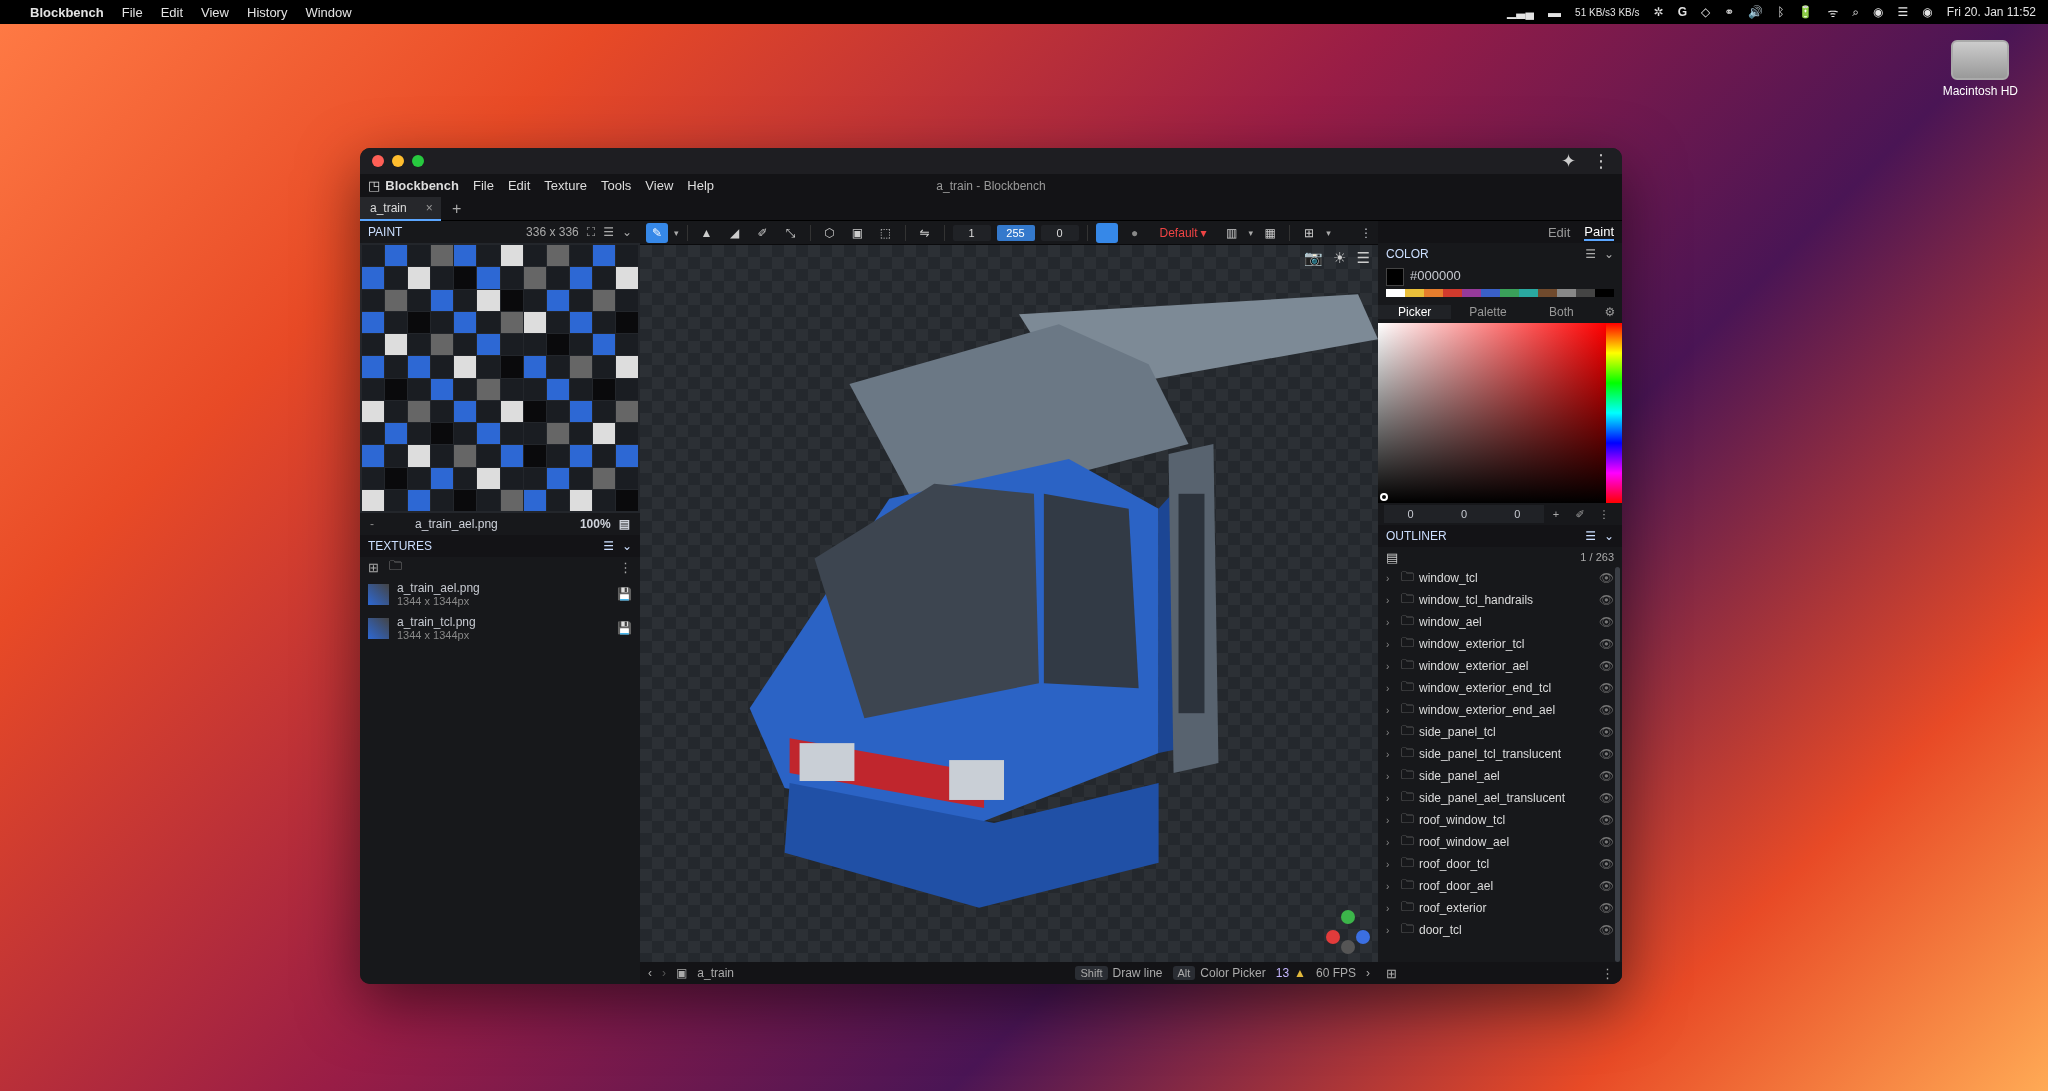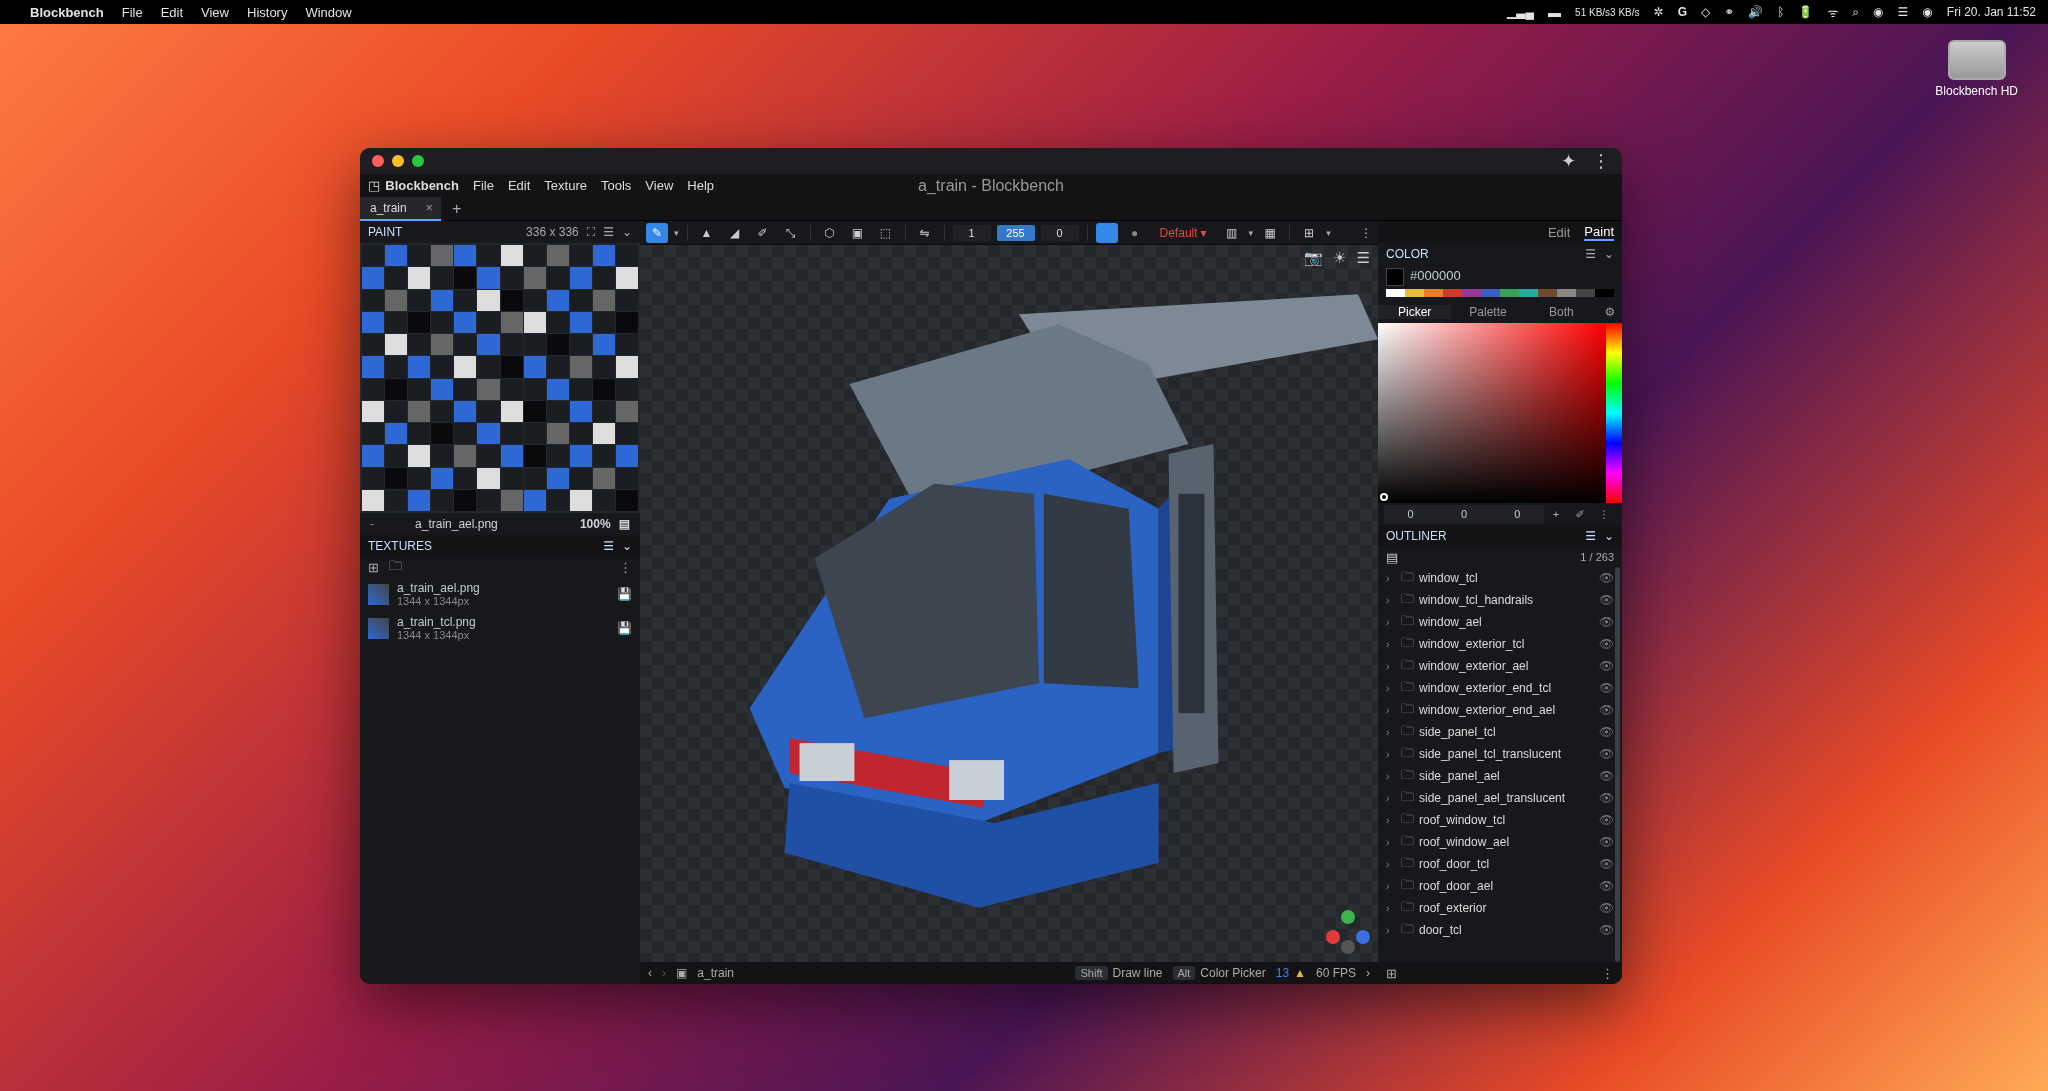--- a/index.html
+++ b/index.html
@@ -154,7 +154,7 @@
 
 <div class="desk-icon">
   <div class="hd"></div>
-  <div>Blockbench HD</div>
+  <div>Macintosh HD</div>
 </div>
 
 <div class="window">

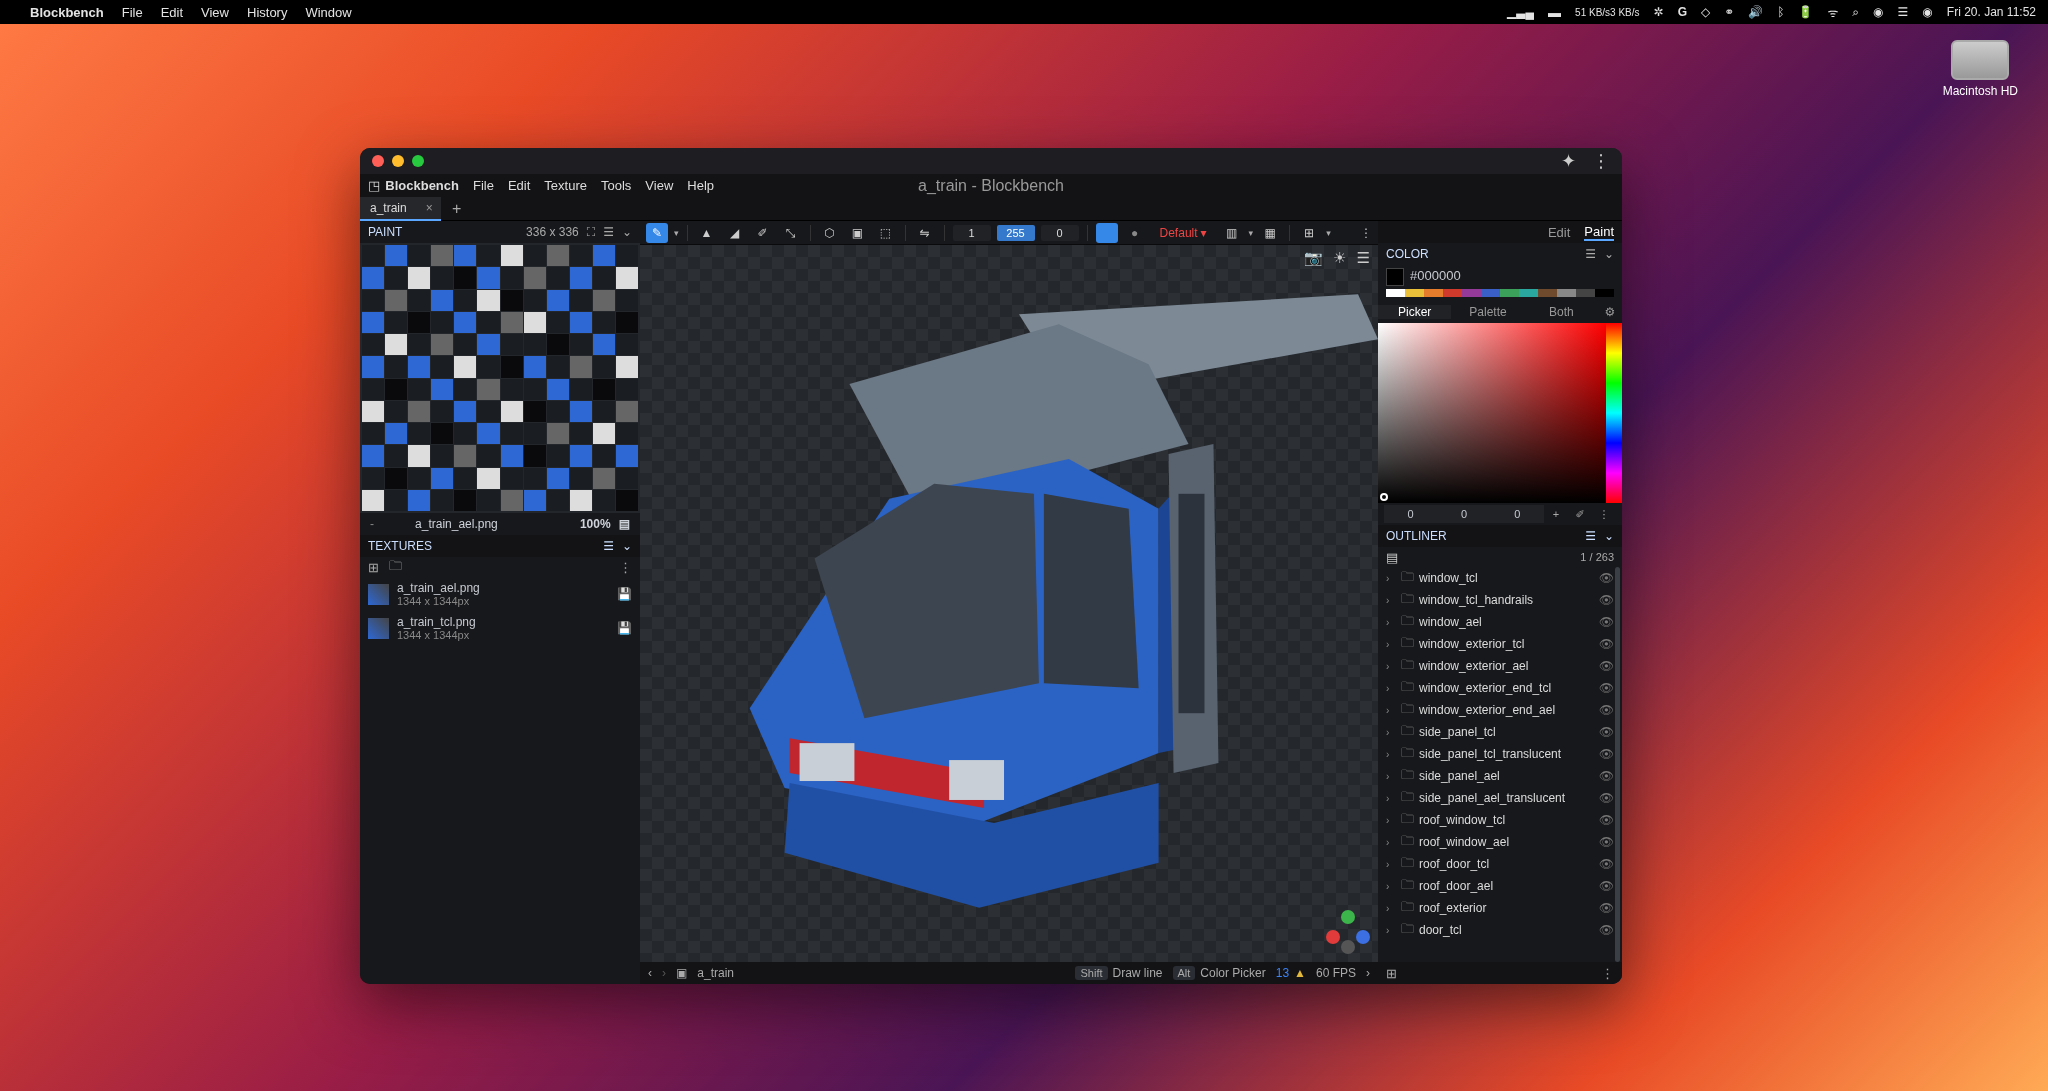--- a/index.html
+++ b/index.html
@@ -31,7 +31,7 @@
 .appmenu { height:23px; background:#131316; display:flex; align-items:center; padding-left:8px; font-size:13px; color:#ddd; position:relative;}
 .appmenu .logo { display:flex; align-items:center; gap:5px; margin-right:14px; }
 .appmenu .m { margin-right:14px; }
-.appmenu .sub { position:absolute; left:50%; transform:translateX(-50%); color:#999; font-size:16px;}
+.appmenu .sub { position:absolute; left:50%; transform:translateX(-50%); color:#999; font-size:12px;}
 
 .tabbar { height:24px; background:#131316; display:flex; align-items:center; border-bottom:1px solid #000; }
 .tab { height:24px; display:flex; align-items:center; padding:0 34px 0 10px; position:relative; background:#26272b; font-size:12px; color:#ddd; border-bottom:2px solid #5ba6ff; }

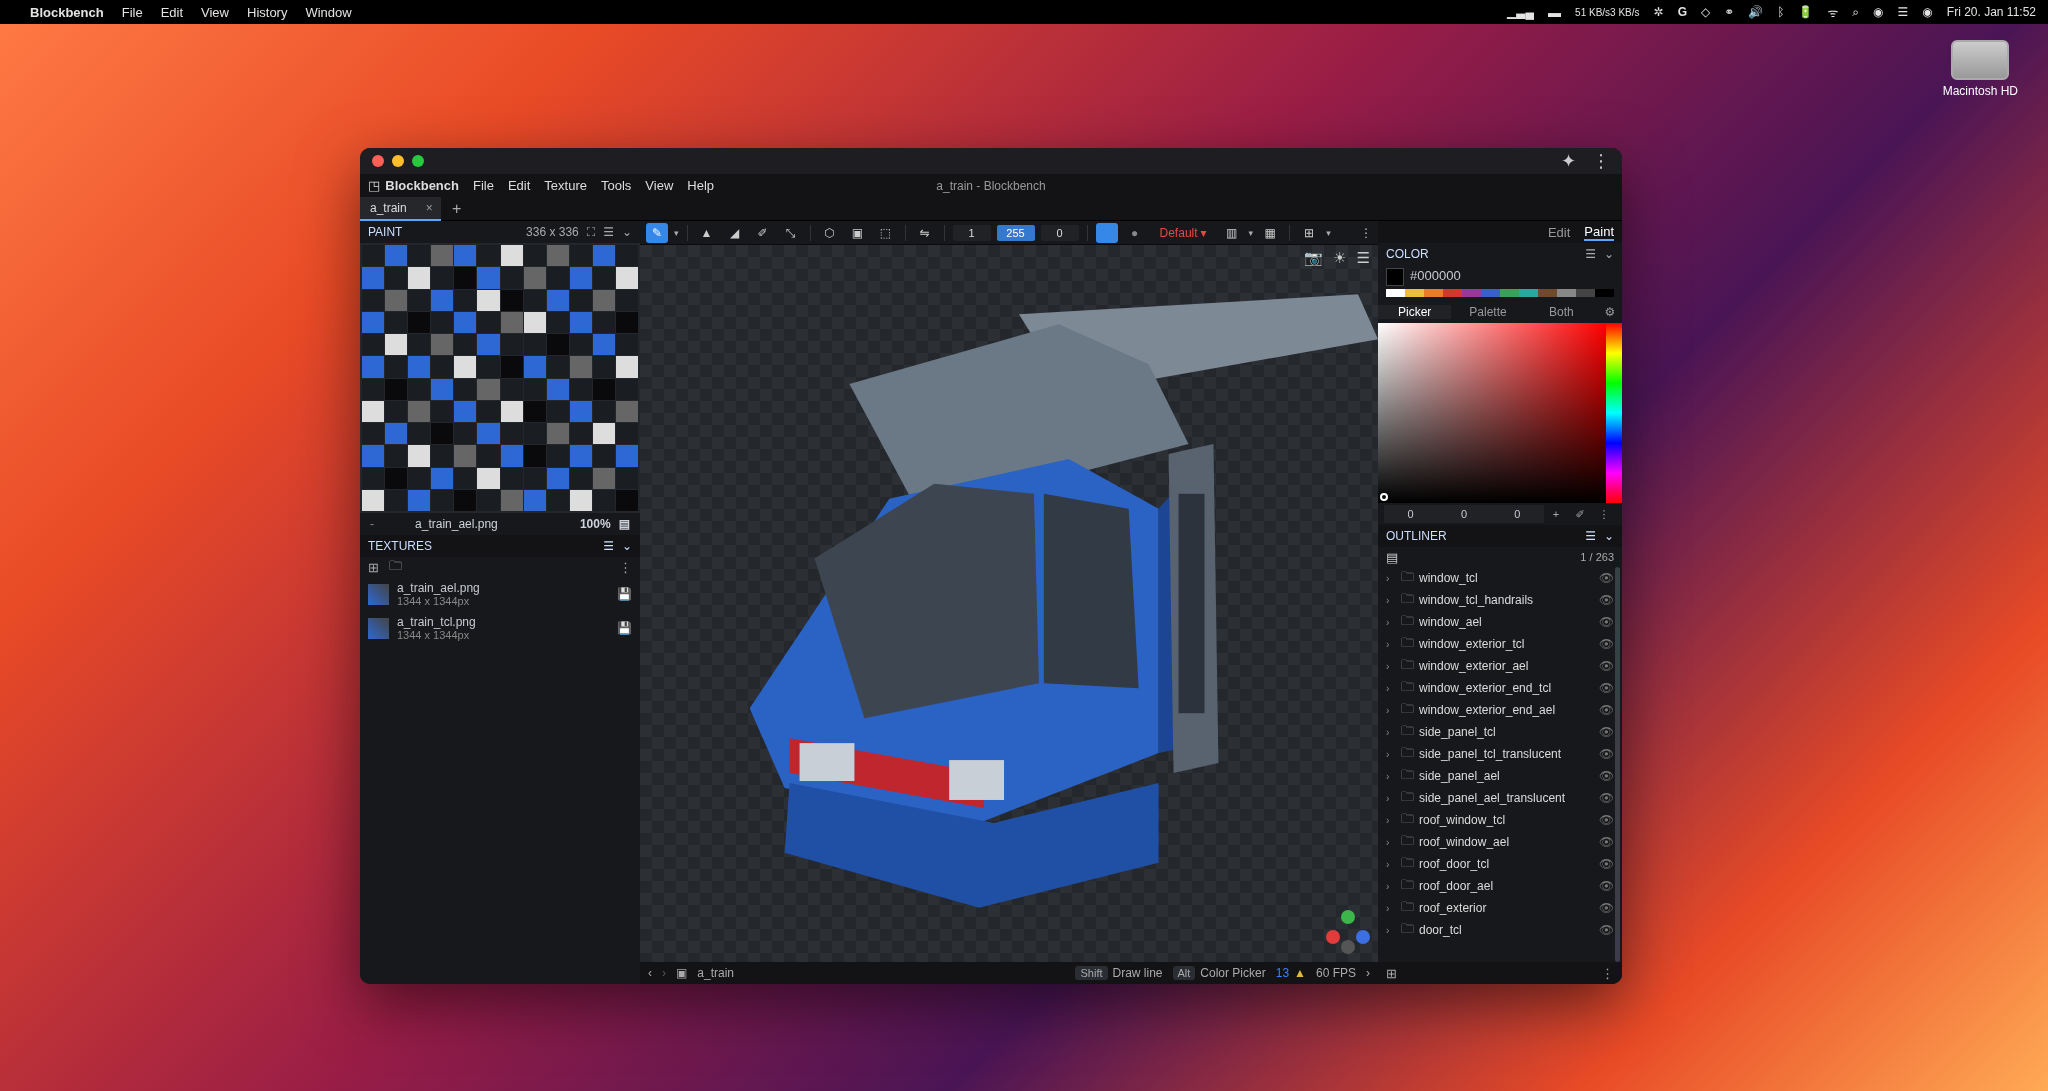--- a/index.html
+++ b/index.html
@@ -468,7 +468,7 @@
             <span>Color Picker</span>
           </span>
         <span class="lbl">
-            <span style="color:#3b82f6">13</span>
+            <span style="color:#c4b5fd">13</span>
             <span style="color:#e2b93b">▲</span>
           </span>
         <span>60 FPS</span>

